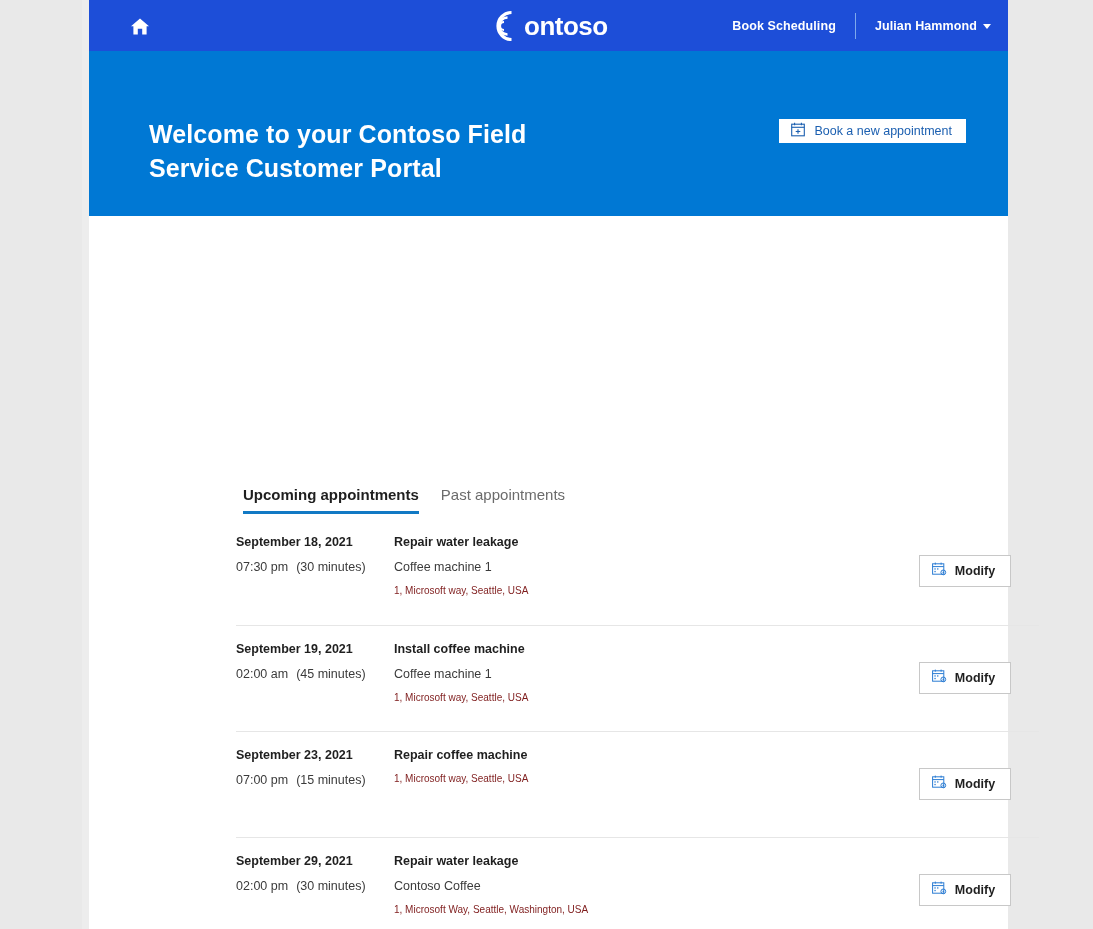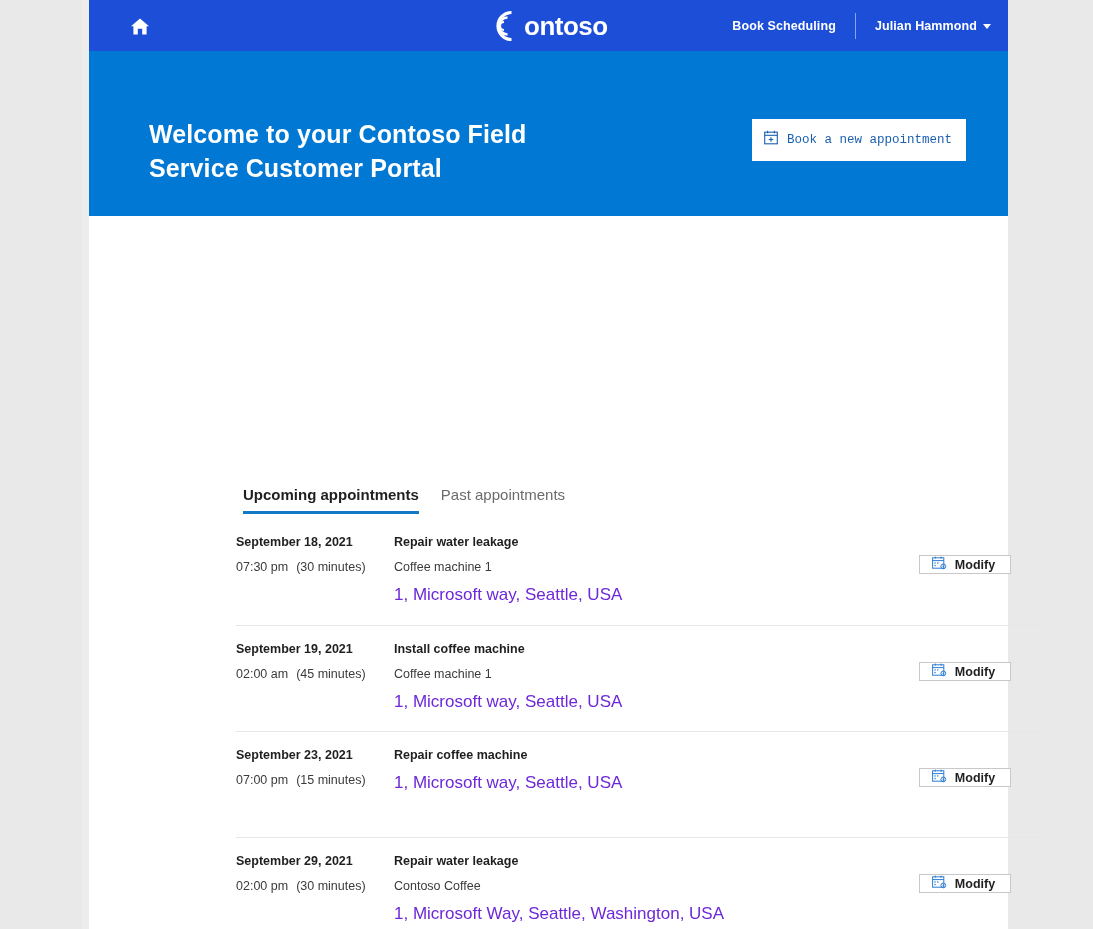--- a/index.html
+++ b/index.html
@@ -117,7 +117,7 @@
     position: absolute;
     right: 42px;
     top: 68px;
-    height: 42px;
+    height: 24px;
     padding: 0 13px 0 11px;
     background: #ffffff;
     border: 1px solid #ffffff;
@@ -125,7 +125,7 @@
     align-items: center;
     gap: 9px;
     cursor: pointer;
-    font-family: Liberation Mono, monospace;
+    font-family: Liberation Sans, sans-serif;
   }
   .book-btn .label {
     color: #1b5fb0;

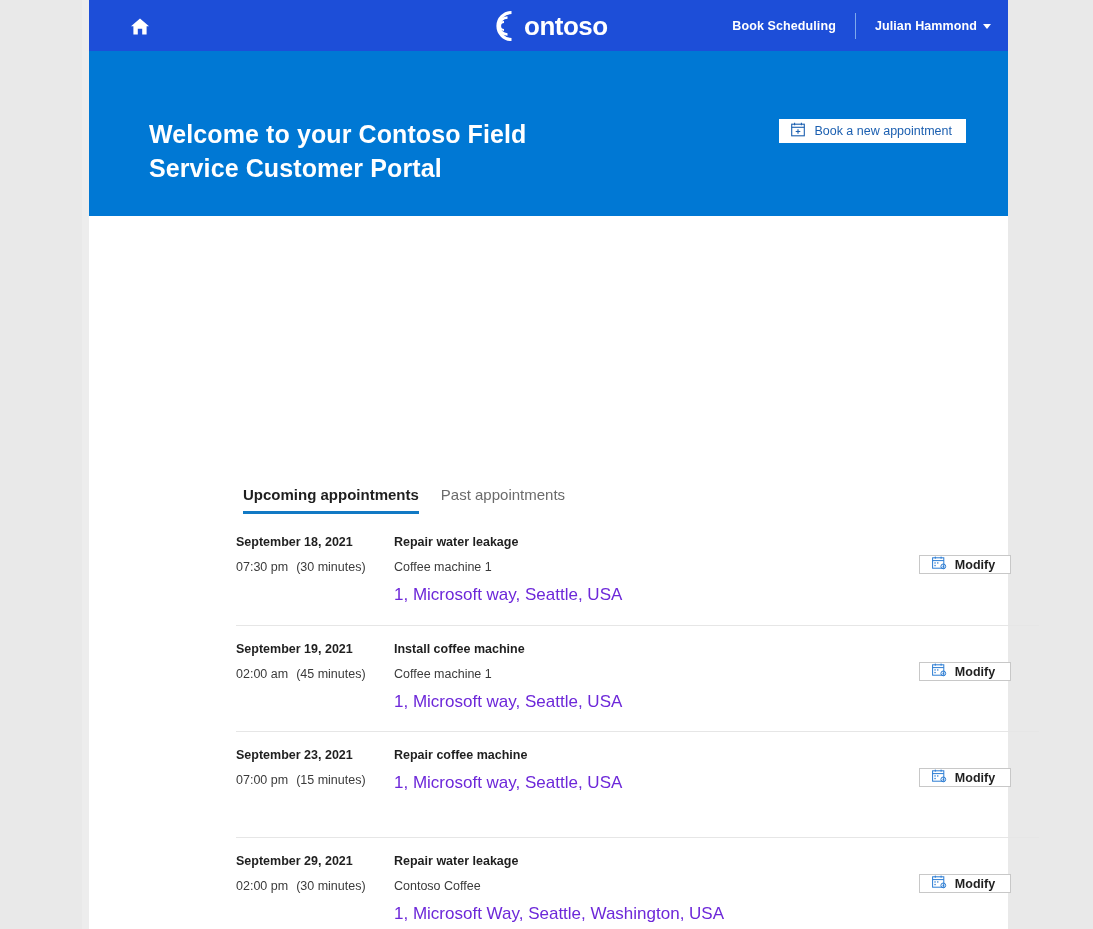--- a/index.html
+++ b/index.html
@@ -226,7 +226,7 @@
     padding-right: 28px;
   }
   .modify-btn {
-    height: 19px;
+    height: 32px;
     min-width: 92px;
     padding: 0 12px 0 9px;
     background: #ffffff;

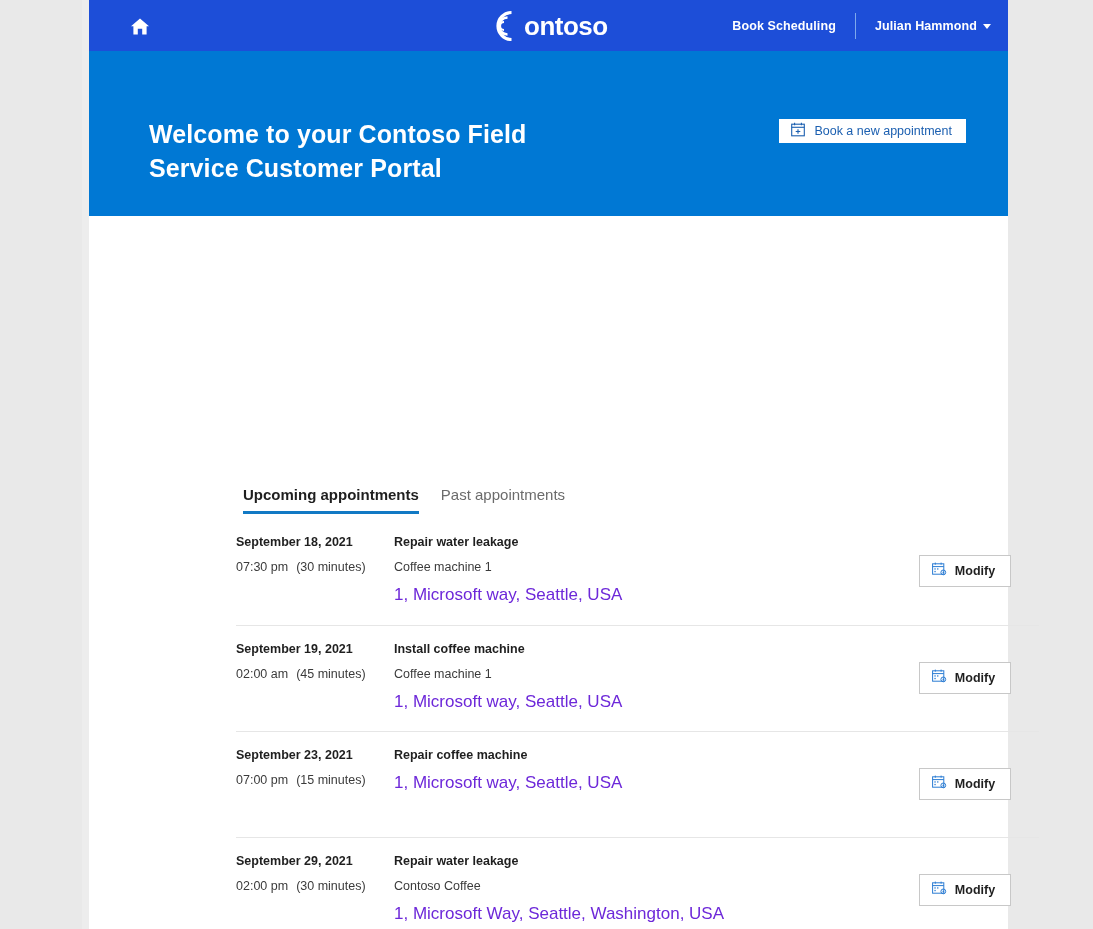--- a/index.html
+++ b/index.html
@@ -215,8 +215,8 @@
     margin-bottom: 11px;
   }
   .appt-address {
-    font-size: 17px;
-    color: #6d28d9;
+    font-size: 10px;
+    color: #7f1d1d;
   }
   .appt-action {
     flex: 0 0 110px;

